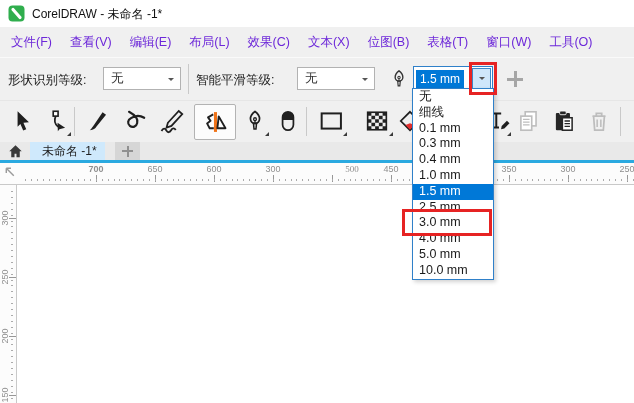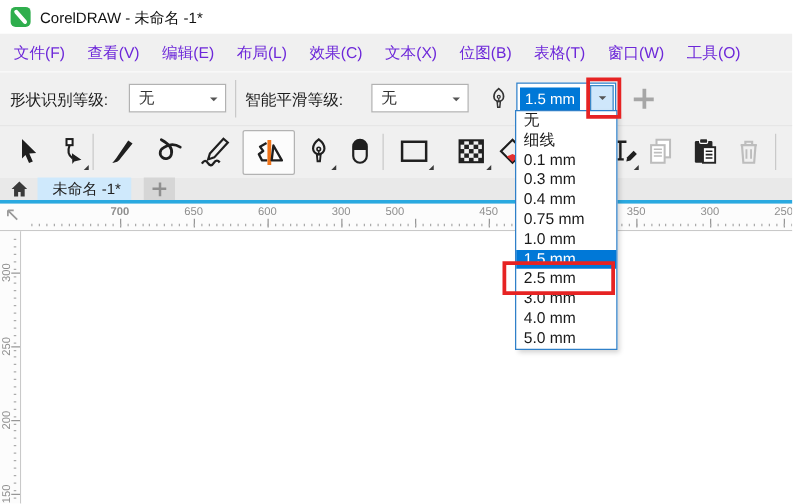--- a/index.html
+++ b/index.html
@@ -284,7 +284,7 @@
       <i class="rh-major" style="left: 214px;"></i>
       <span class="rh-label" style="left: 273px;">300</span>
       <i class="rh-major" style="left: 273px;"></i>
-      <span class="rh-label" style="left: 316px;">500</span>
+      <span class="rh-label" style="left: 352px; font-family: Liberation Serif, serif;">500</span>
       <i class="rh-major" style="left: 332px;"></i>
       <span class="rh-label" style="left: 391px;">450</span>
       <i class="rh-major" style="left: 391px;"></i>

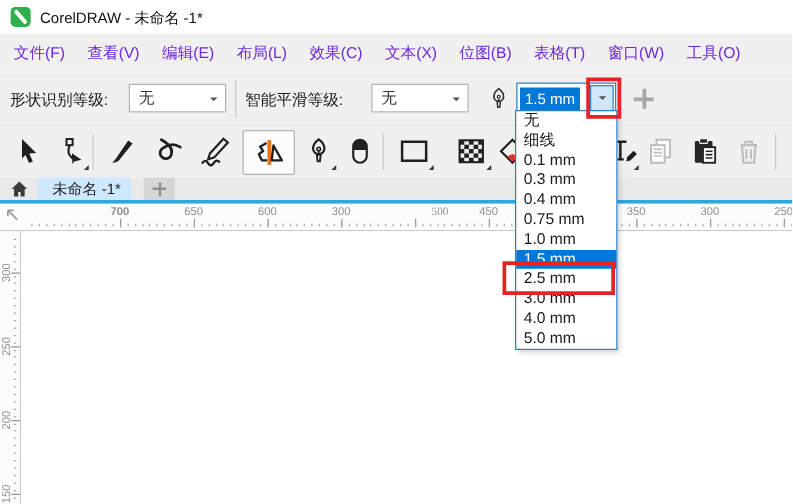--- a/index.html
+++ b/index.html
@@ -455,7 +455,6 @@
       <div class="dd-item">0.1 mm</div>
       <div class="dd-item">0.3 mm</div>
       <div class="dd-item">0.4 mm</div>
-      <div class="dd-item">0.75 mm</div>
       <div class="dd-item">1.0 mm</div>
       <div class="dd-item sel">1.5 mm</div>
       <div class="dd-item">2.5 mm</div>

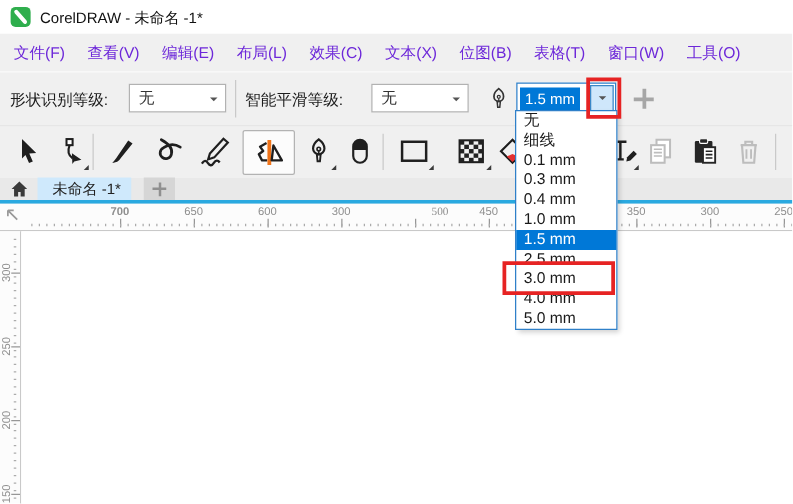--- a/index.html
+++ b/index.html
@@ -461,6 +461,7 @@
       <div class="dd-item">3.0 mm</div>
       <div class="dd-item">4.0 mm</div>
       <div class="dd-item">5.0 mm</div>
+      <div class="dd-item">10.0 mm</div>
     </div>
 
   <div class="annot" id="annot1"></div>

